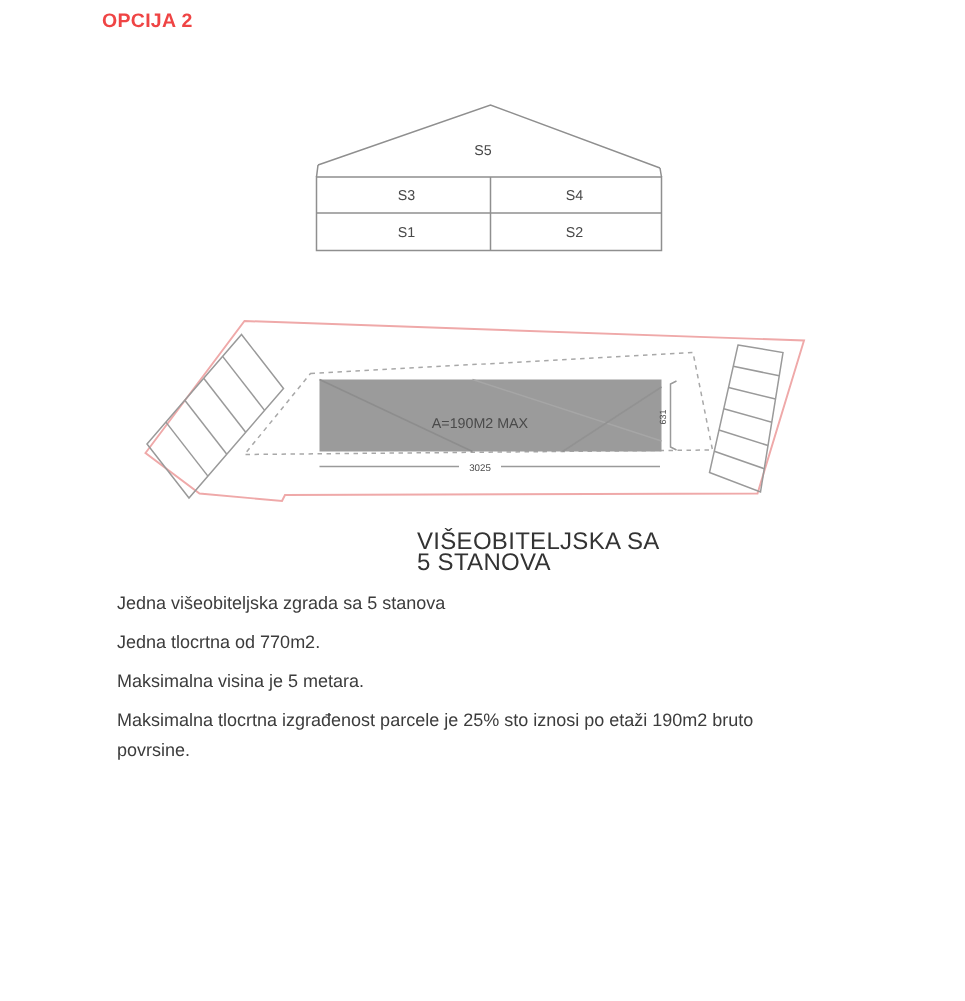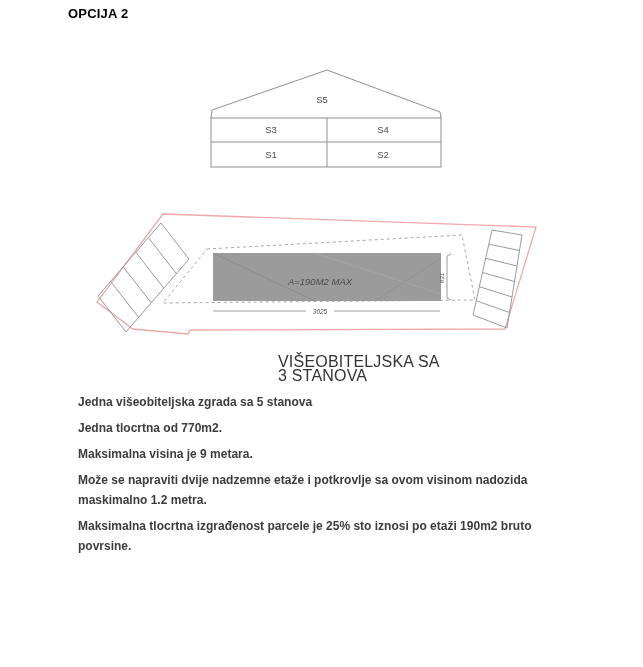--- a/index.html
+++ b/index.html
@@ -13,7 +13,7 @@
   }
   .page-title {
     position:absolute; left:68px; top:6px;
-    font-size:13px; font-weight:bold; color:#000000;
+    font-size:13px; font-weight:bold; color:#ef4444;
     letter-spacing:.2px;
   }
   .house-svg { position:absolute; left:205px; top:64px; }

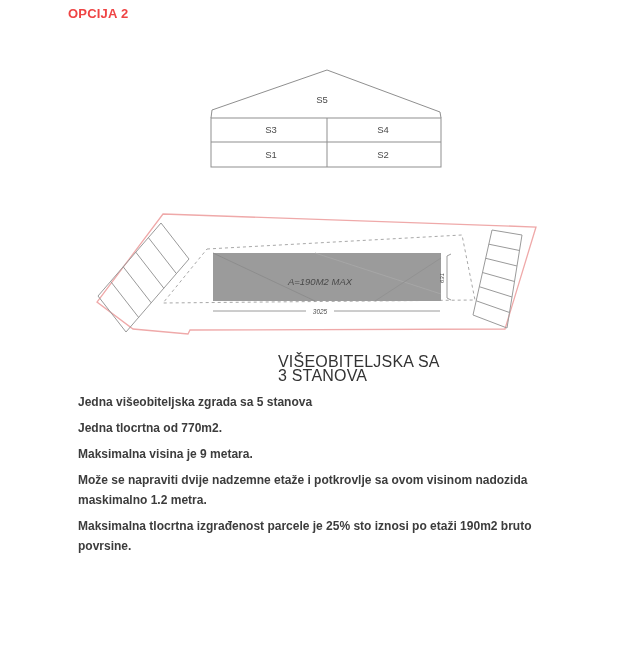--- a/index.html
+++ b/index.html
@@ -17,7 +17,7 @@
     letter-spacing:.2px;
   }
   .house-svg { position:absolute; left:205px; top:64px; }
-  .site-wrap { position:absolute; left:85px; top:198px; width:465px; height:150px;font-style:italic; }
+  .site-wrap { position:absolute; left:85px; top:198px; width:465px; height:150px; }
   .site-svg { position:absolute; left:0; top:0; }
   .watermark {
     position:absolute; left:120px; top:74px;

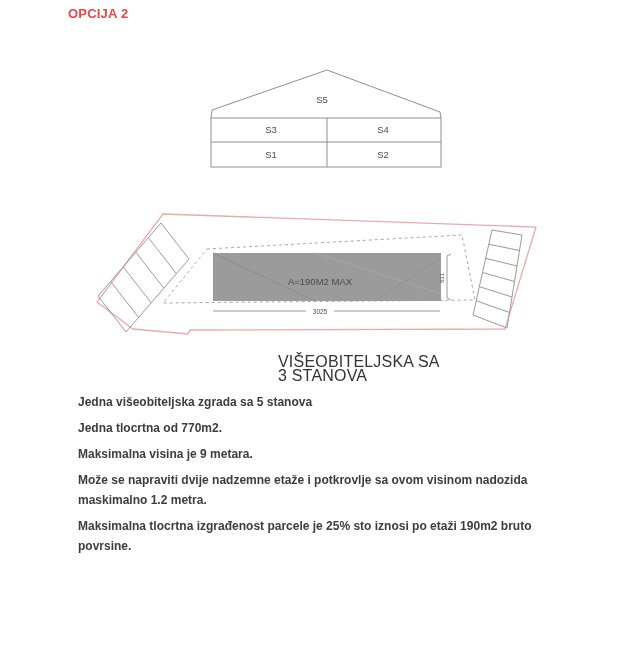--- a/index.html
+++ b/index.html
@@ -112,7 +112,7 @@
 
 <div class="caption">
   <div>VIŠEOBITELJSKA SA</div>
-  <div>3 STANOVA</div>
+  <div>5 STANOVA</div>
 </div>
 
 <div class="body-text">

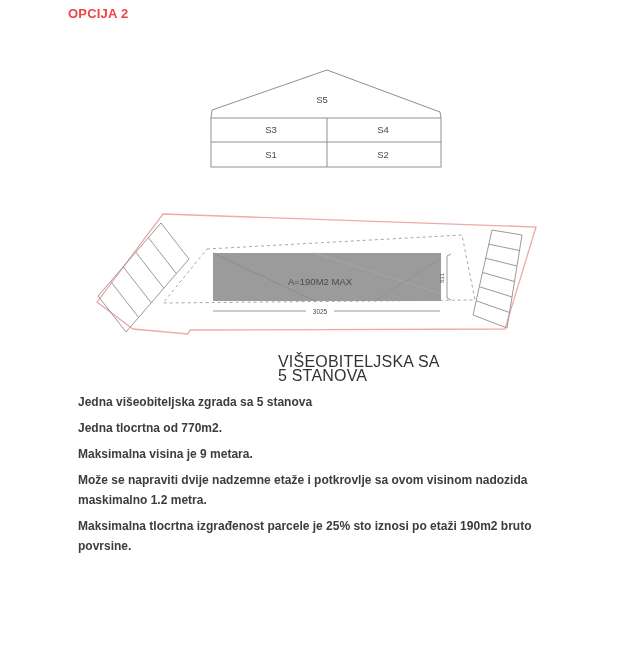--- a/index.html
+++ b/index.html
@@ -37,7 +37,7 @@
     position:absolute; left:78px; top:392px; width:472px;
     font-size:12px; line-height:20px; color:#3c3c3c;
   }
-  .body-text p { margin-bottom:6px;font-weight:bold; }
+  .body-text p { margin-bottom:6px; }
   svg text {
     font-family:"Liberation Sans", sans-serif;
     fill:#4a4a4a;

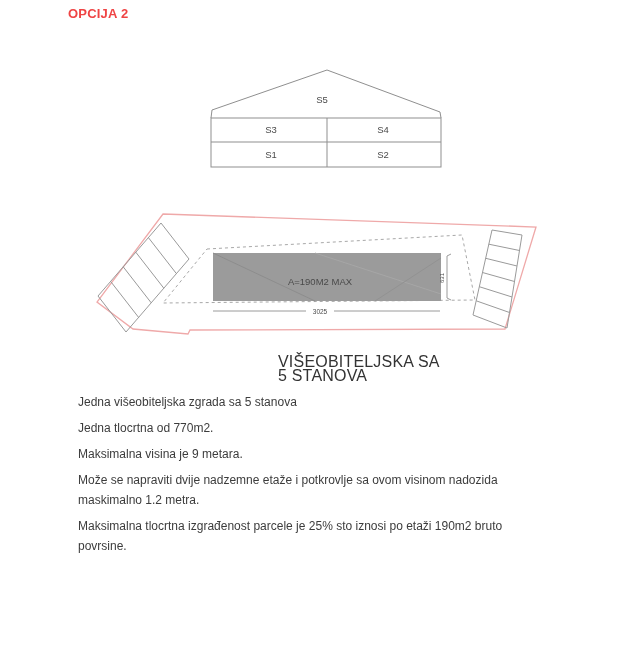--- a/index.html
+++ b/index.html
@@ -118,7 +118,7 @@
 <div class="body-text">
   <p>Jedna višeobiteljska zgrada sa 5 stanova</p>
   <p>Jedna tlocrtna od 770m2.</p>
-  <p>Maksimalna visina je 9 metara.</p>
+  <p>Maksimalna visina je 5 metara.</p>
   <p>Može se napraviti dvije nadzemne etaže i potkrovlje sa ovom visinom nadozida maskimalno 1.2 metra.</p>
   <p>Maksimalna tlocrtna izgrađenost parcele je 25% sto iznosi po etaži 190m2 bruto povrsine.</p>
 </div>

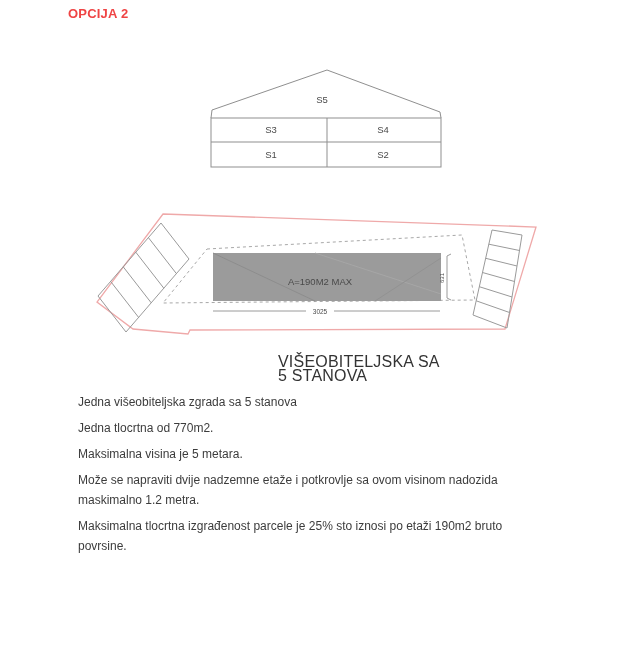--- a/index.html
+++ b/index.html
@@ -119,7 +119,6 @@
   <p>Jedna višeobiteljska zgrada sa 5 stanova</p>
   <p>Jedna tlocrtna od 770m2.</p>
   <p>Maksimalna visina je 5 metara.</p>
-  <p>Može se napraviti dvije nadzemne etaže i potkrovlje sa ovom visinom nadozida maskimalno 1.2 metra.</p>
   <p>Maksimalna tlocrtna izgrađenost parcele je 25% sto iznosi po etaži 190m2 bruto povrsine.</p>
 </div>
 

